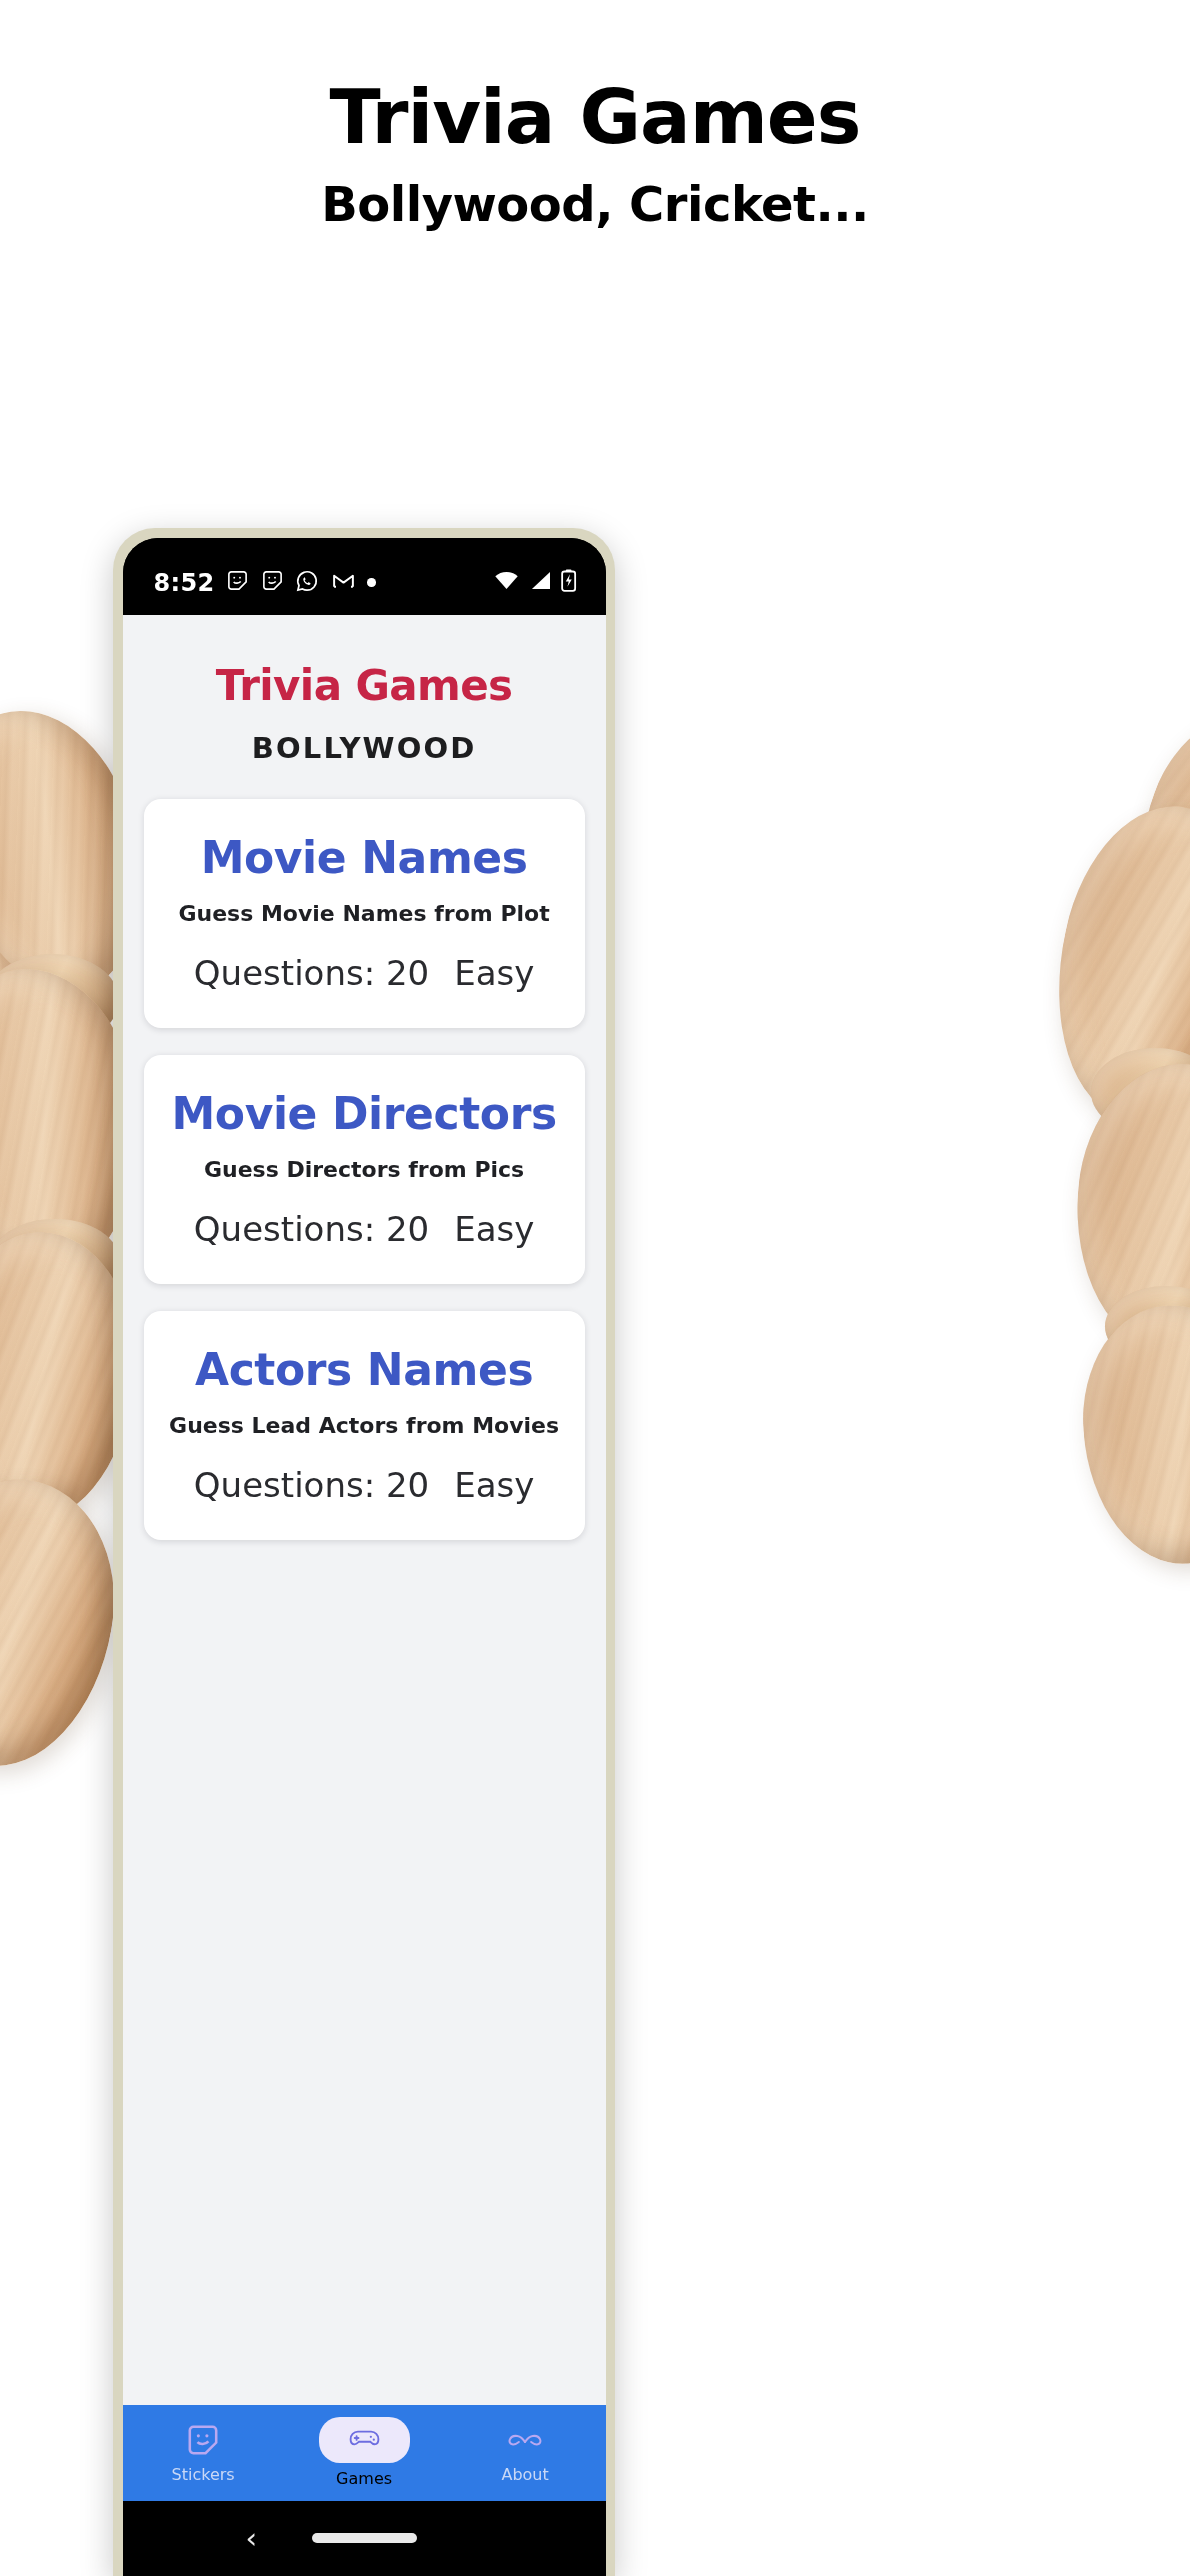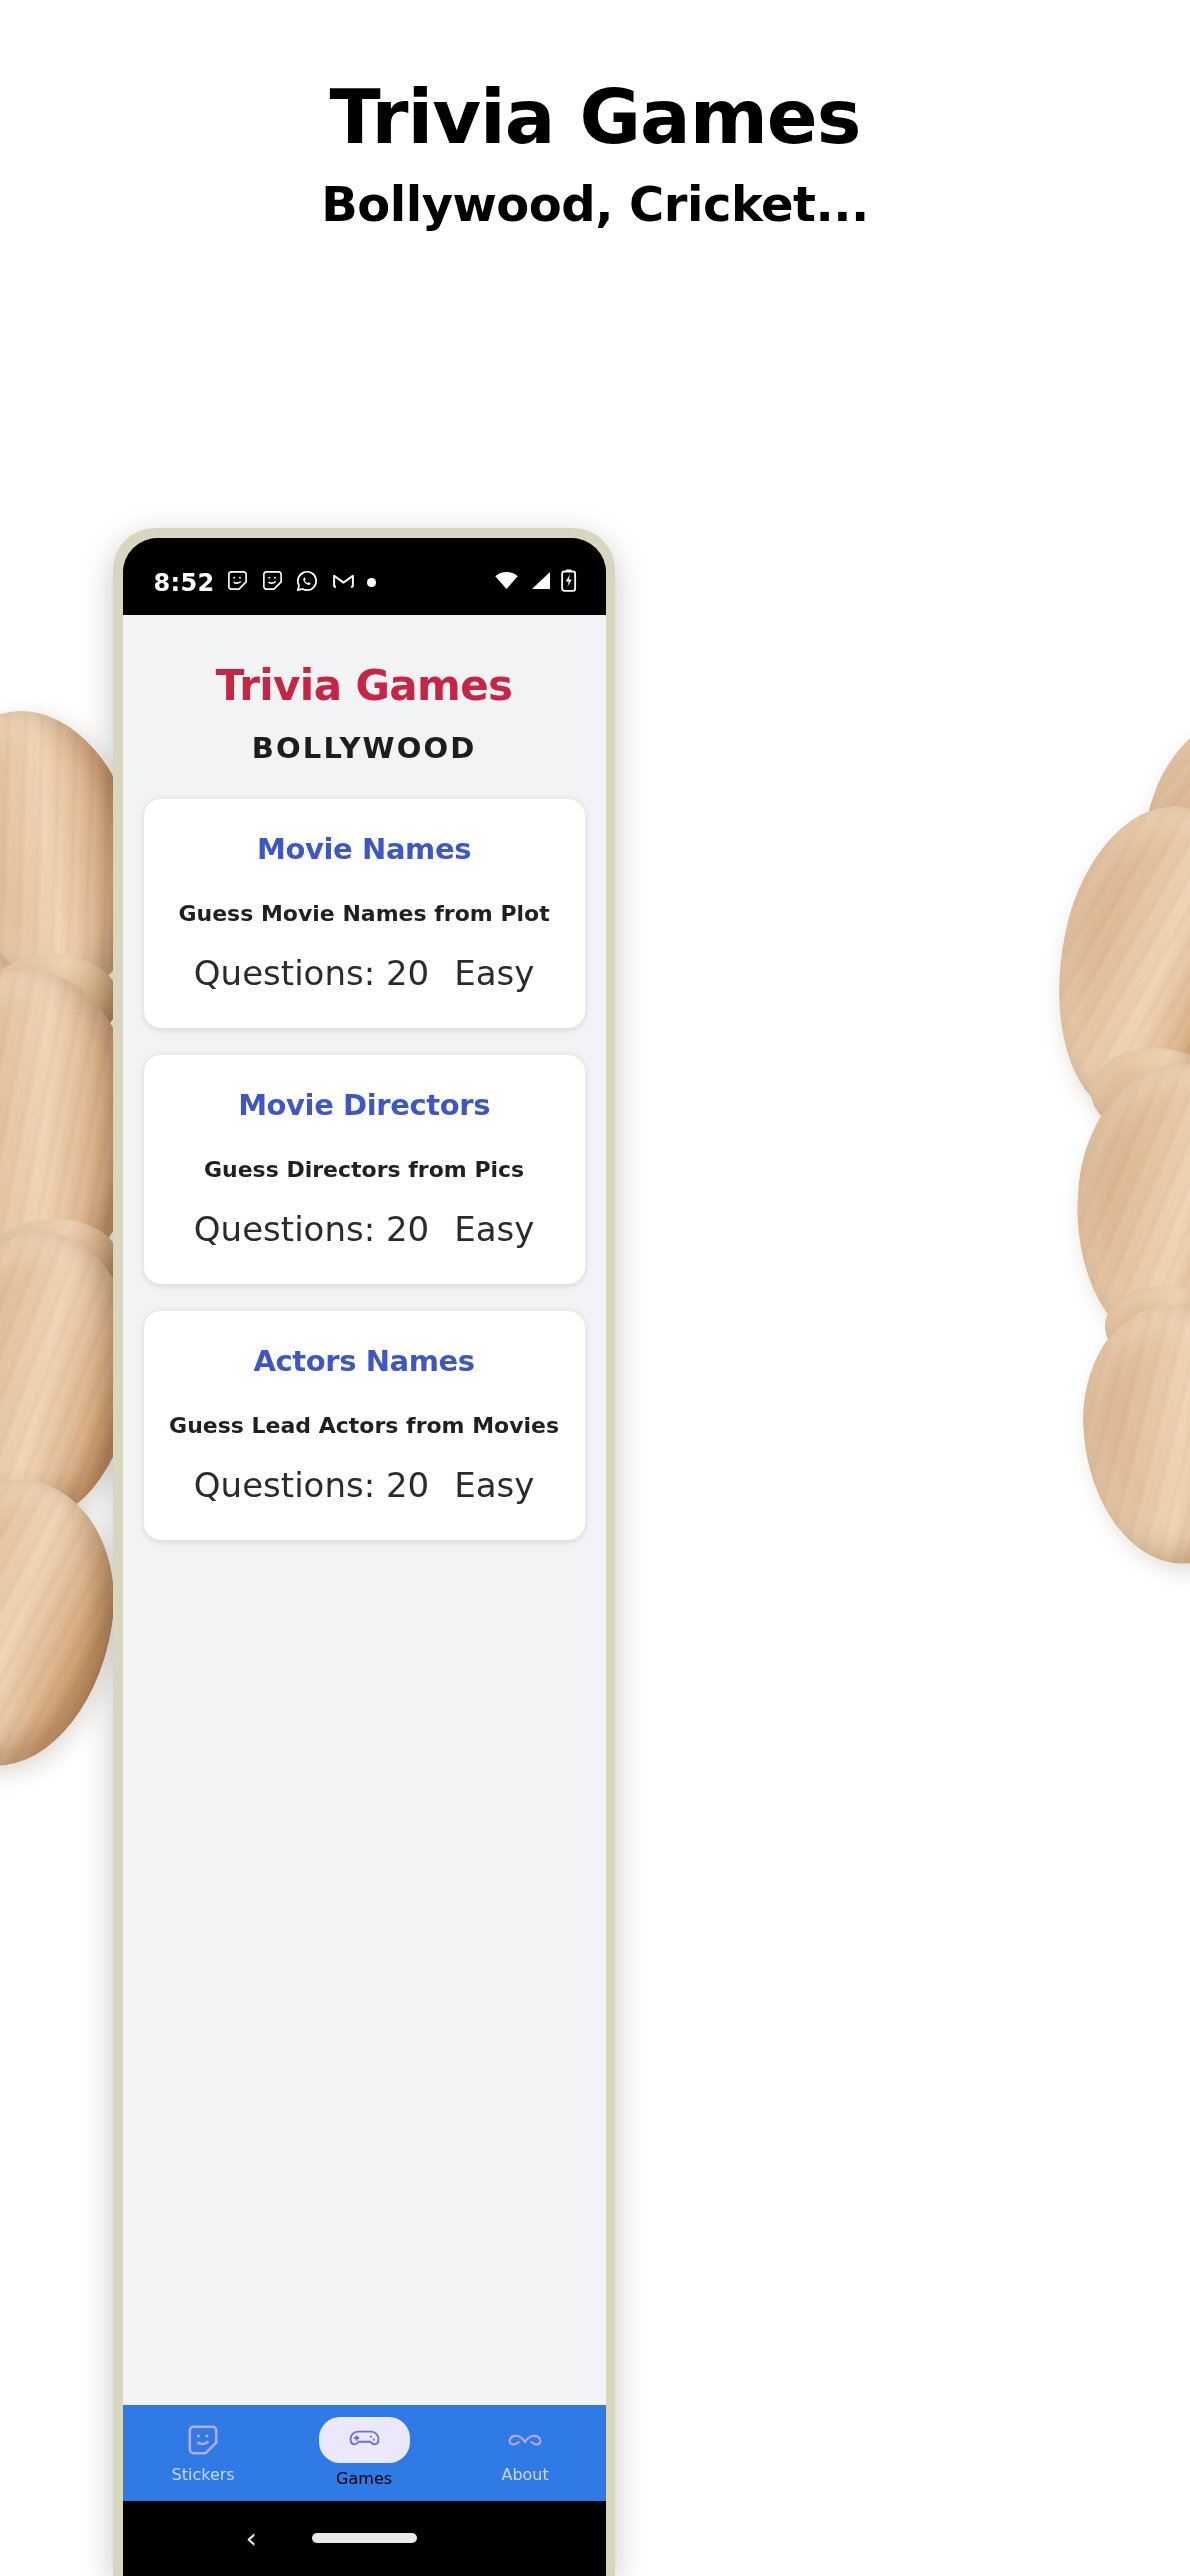--- a/index.html
+++ b/index.html
@@ -123,7 +123,7 @@
     box-shadow:0 1.9px 6.7px rgba(20,24,40,.13);
   }
   .card-title {
-    font-size:29px; font-weight:700; color:#3d58c4;
+    font-size:44px; font-weight:700; color:#3d58c4;
     letter-spacing:-0.4px; font-family:"DejaVu Sans", sans-serif;text-align:center;
   }
   .card-desc {

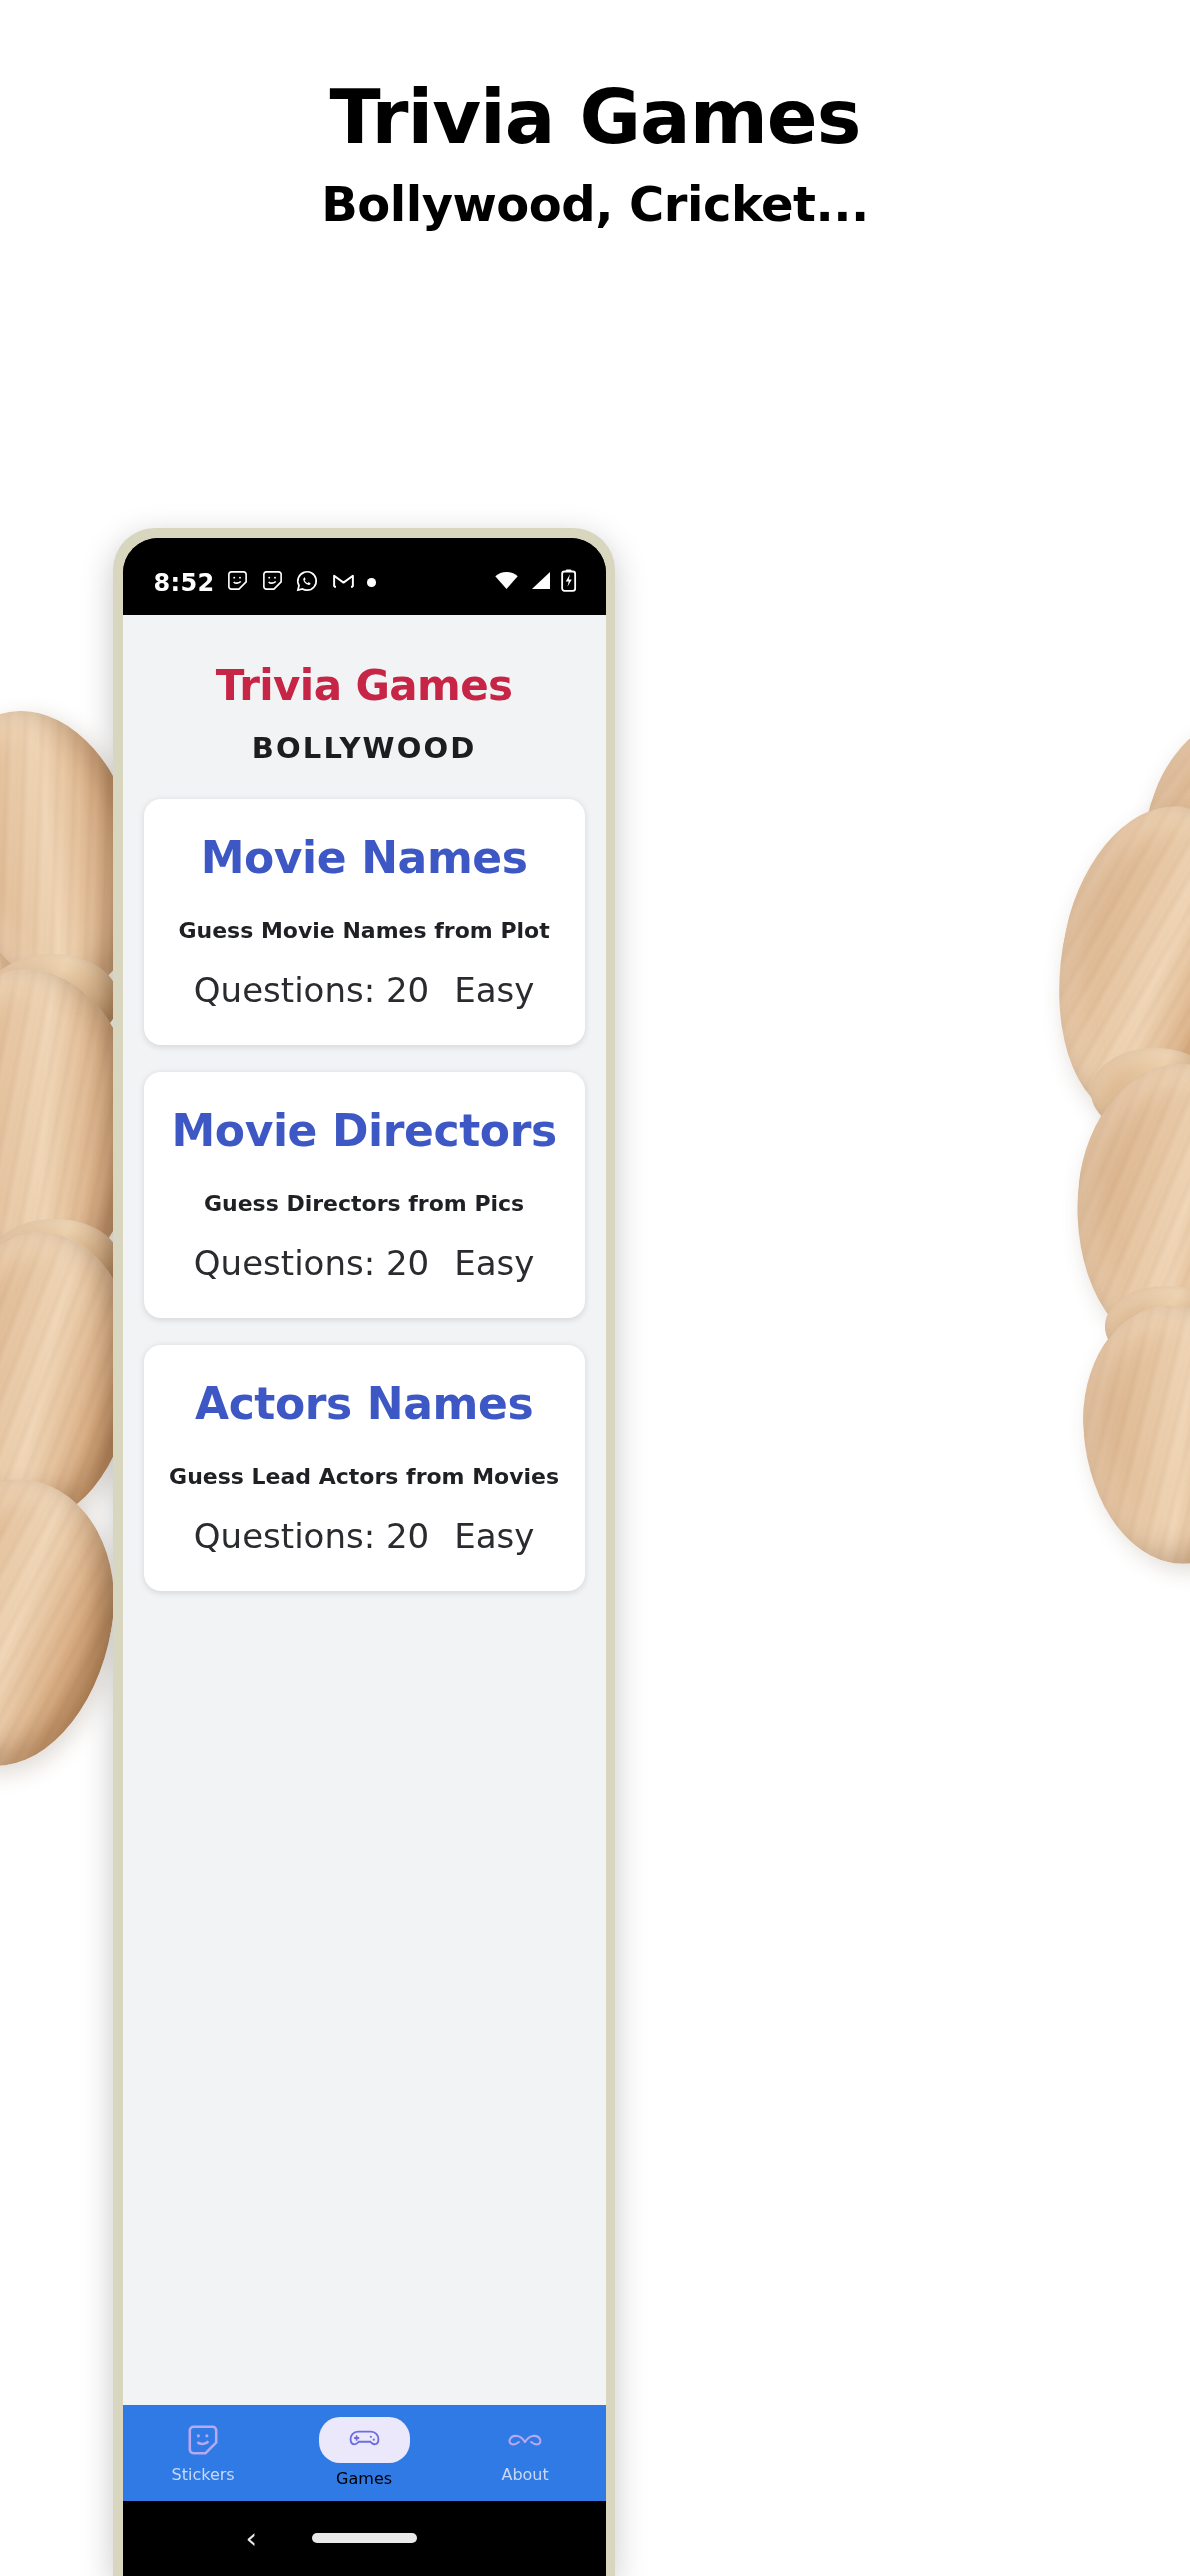--- a/index.html
+++ b/index.html
@@ -127,7 +127,7 @@
     letter-spacing:-0.4px; font-family:"DejaVu Sans", sans-serif;text-align:center;
   }
   .card-desc {
-    margin-top:35px; font-size:22px; font-weight:700; color:#1f2024;
+    margin-top:18px; font-size:22px; font-weight:700; color:#1f2024;
     font-family:"DejaVu Sans", sans-serif;
   }
   .card-meta {

